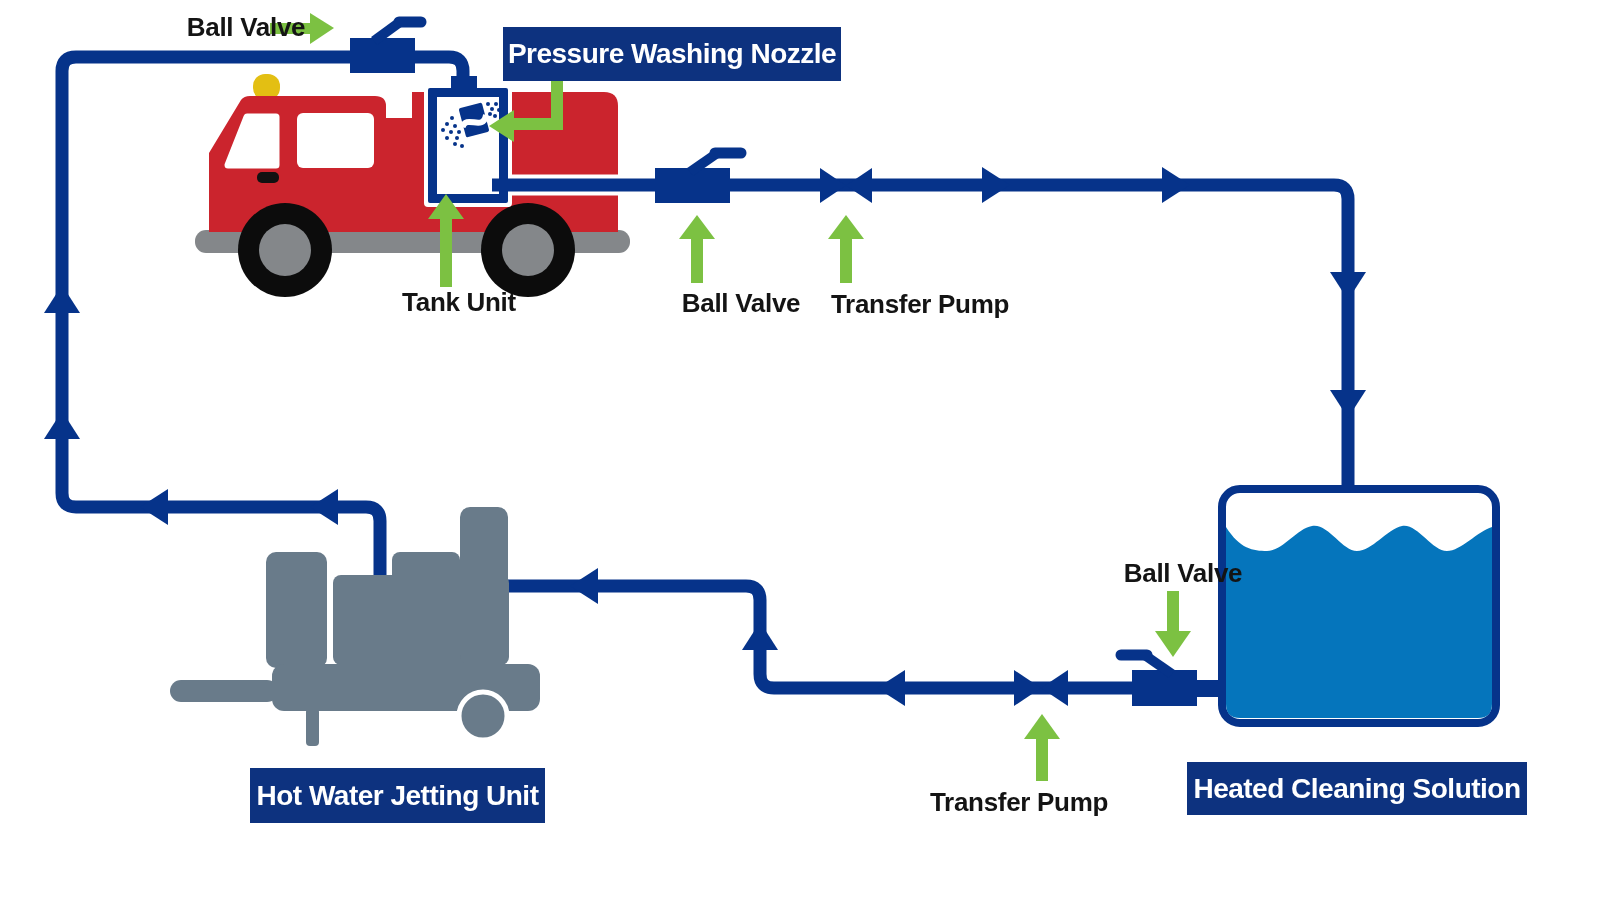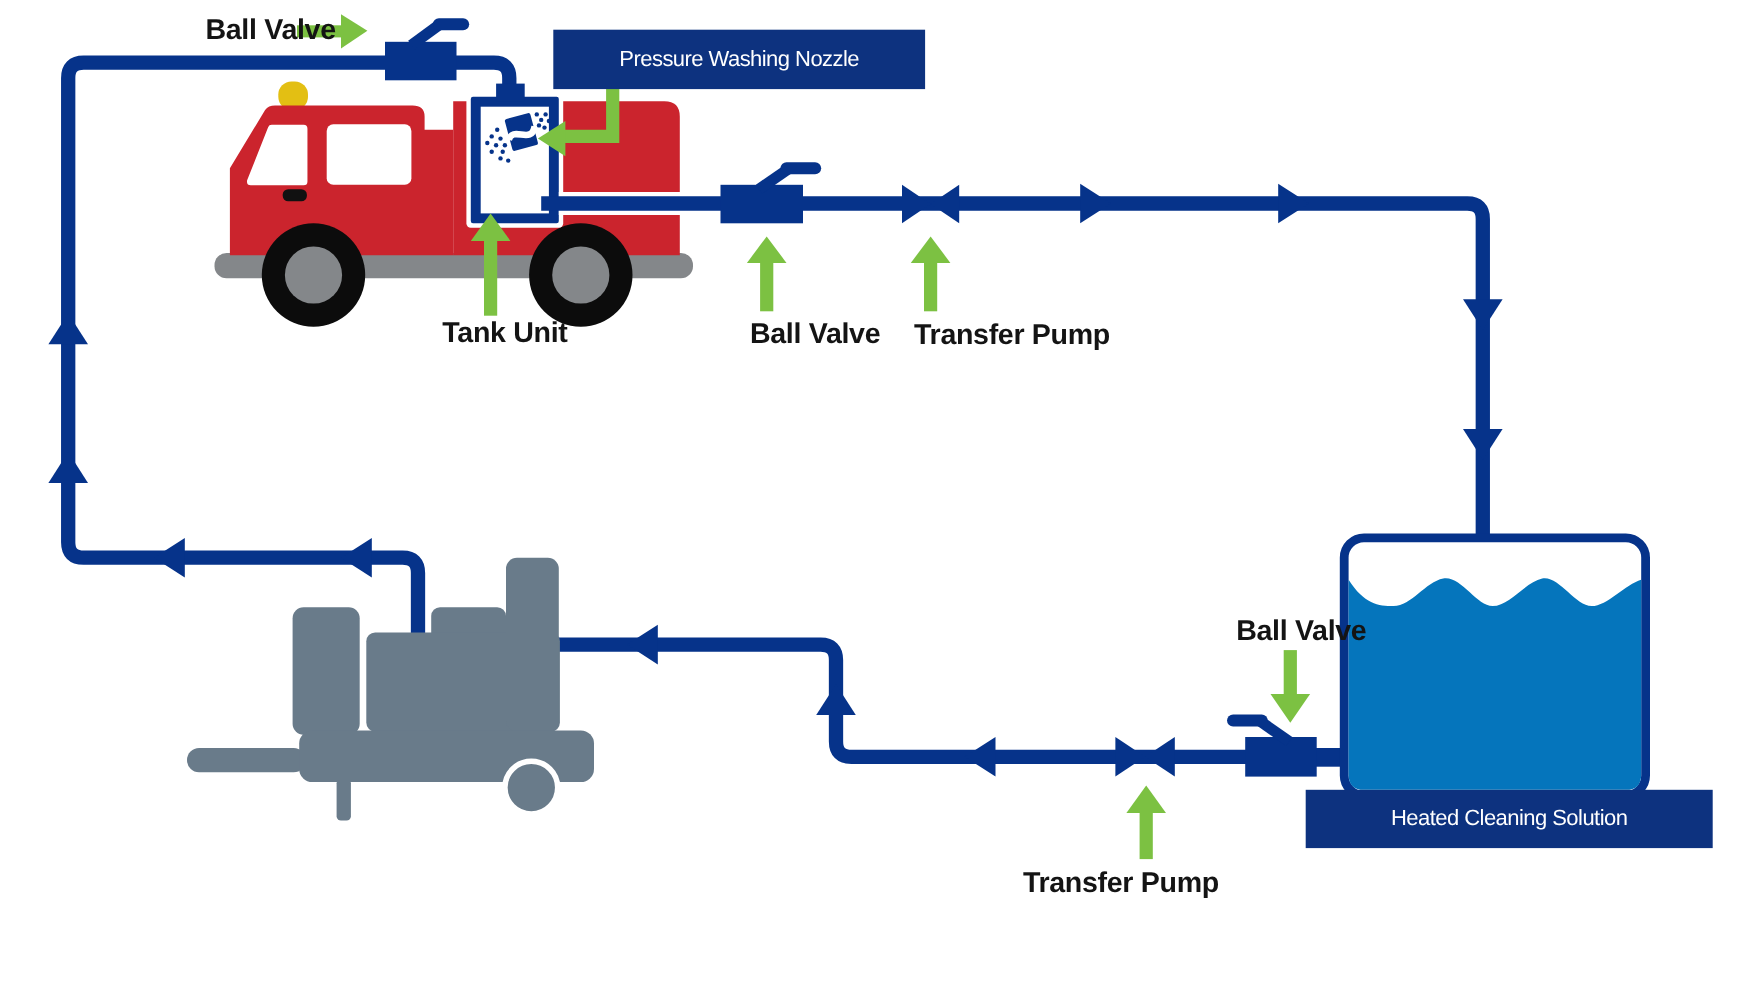--- a/index.html
+++ b/index.html
@@ -17,7 +17,7 @@
   .lbl{position:absolute;transform:translate(-50%,-50%);font-weight:700;font-size:26px;
        letter-spacing:-0.3px;color:var(--label-text);white-space:nowrap;margin-left:48px;}
   .box-lbl{position:absolute;background:var(--box-navy);color:#fff;display:flex;
-       align-items:center;justify-content:center;font-weight:400;font-size:20px;
+       align-items:center;justify-content:center;font-weight:700;font-size:28px;
        letter-spacing:-0.5px;white-space:nowrap;}
 </style>
 </head>

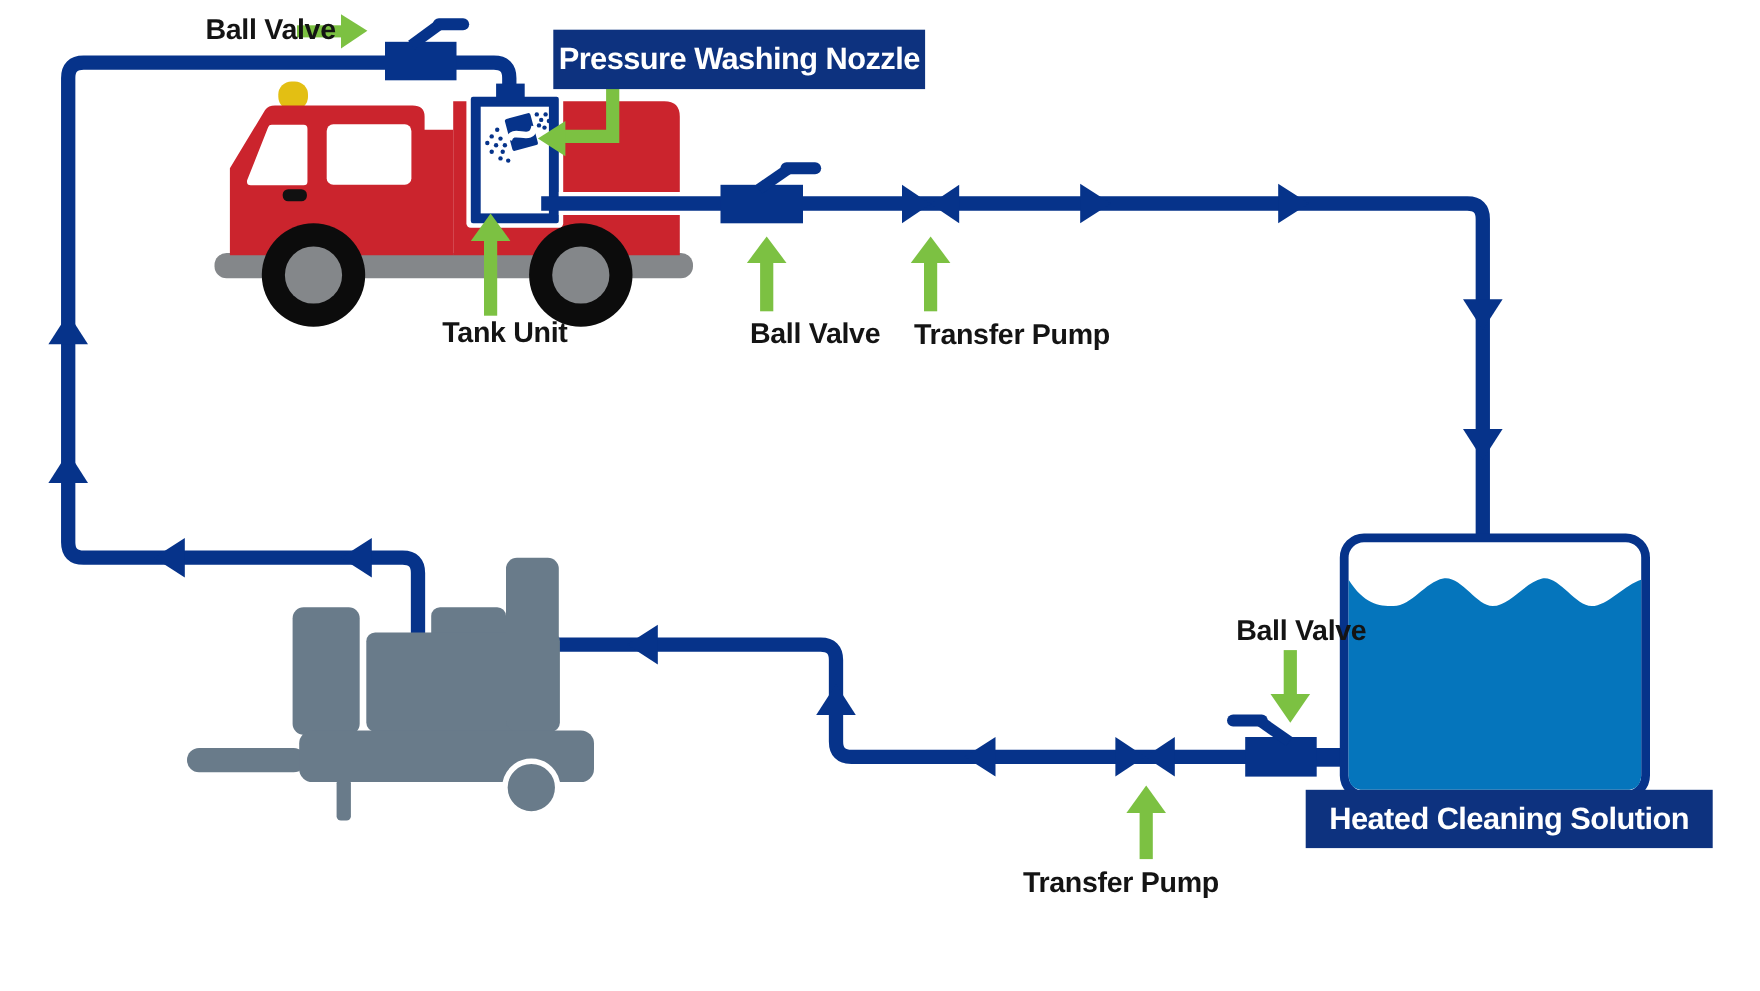--- a/index.html
+++ b/index.html
@@ -184,6 +184,7 @@
   <div class="lbl" style="left:971px;top:802px">Transfer Pump</div>
 
   <div class="box-lbl" style="left:503px;top:27px;width:338px;height:54px">Pressure Washing Nozzle</div>
+  <div class="box-lbl" style="left:250px;top:768px;width:295px;height:55px">Hot Water Jetting Unit</div>
   <div class="box-lbl" style="left:1187px;top:718px;width:370px;height:53px">Heated Cleaning Solution</div>
 </div>
 

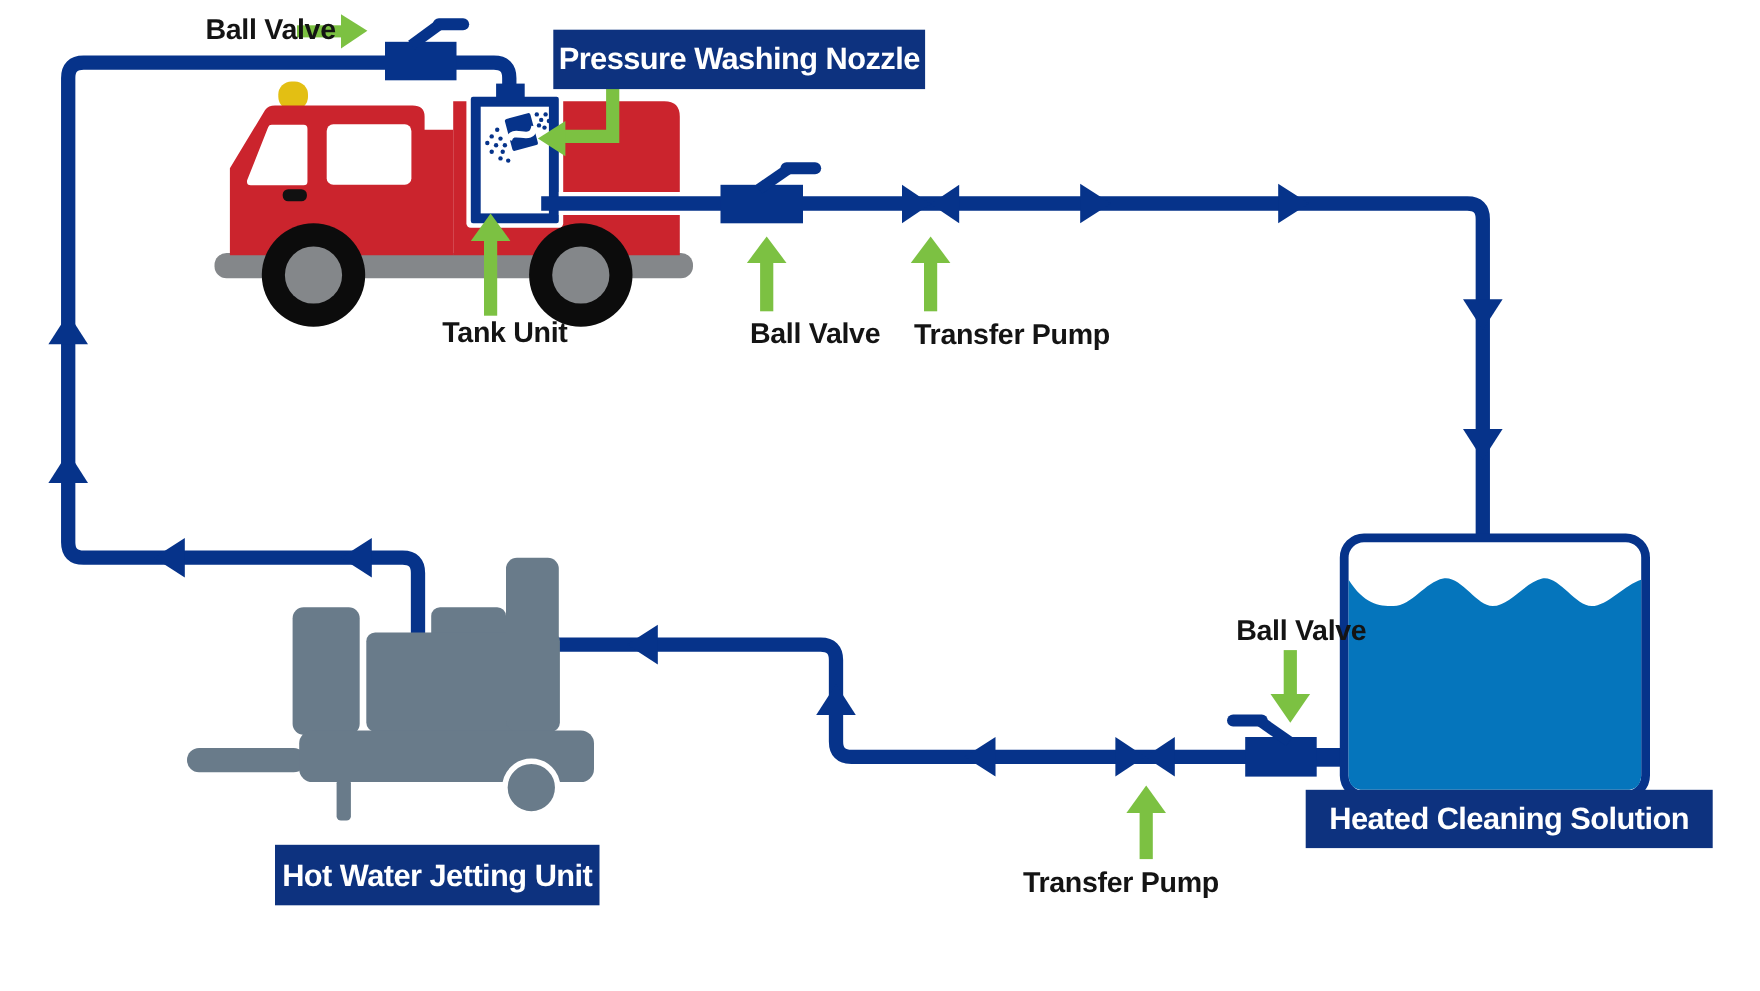--- a/index.html
+++ b/index.html
@@ -185,7 +185,7 @@
 
   <div class="box-lbl" style="left:503px;top:27px;width:338px;height:54px">Pressure Washing Nozzle</div>
   <div class="box-lbl" style="left:250px;top:768px;width:295px;height:55px">Hot Water Jetting Unit</div>
-  <div class="box-lbl" style="left:1187px;top:718px;width:370px;height:53px">Heated Cleaning Solution</div>
+  <div class="box-lbl" style="left:1187px;top:762px;width:340px;height:53px">Heated Cleaning Solution</div>
 </div>
 
 </body></html>

